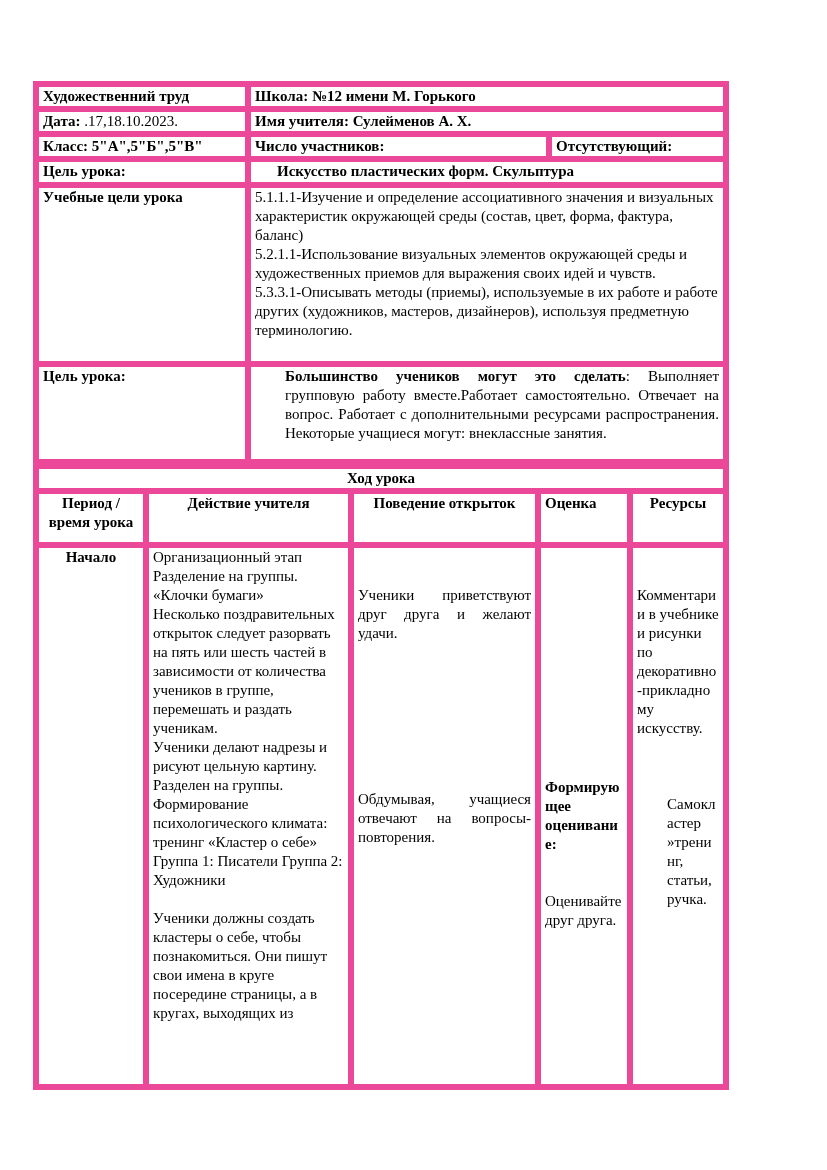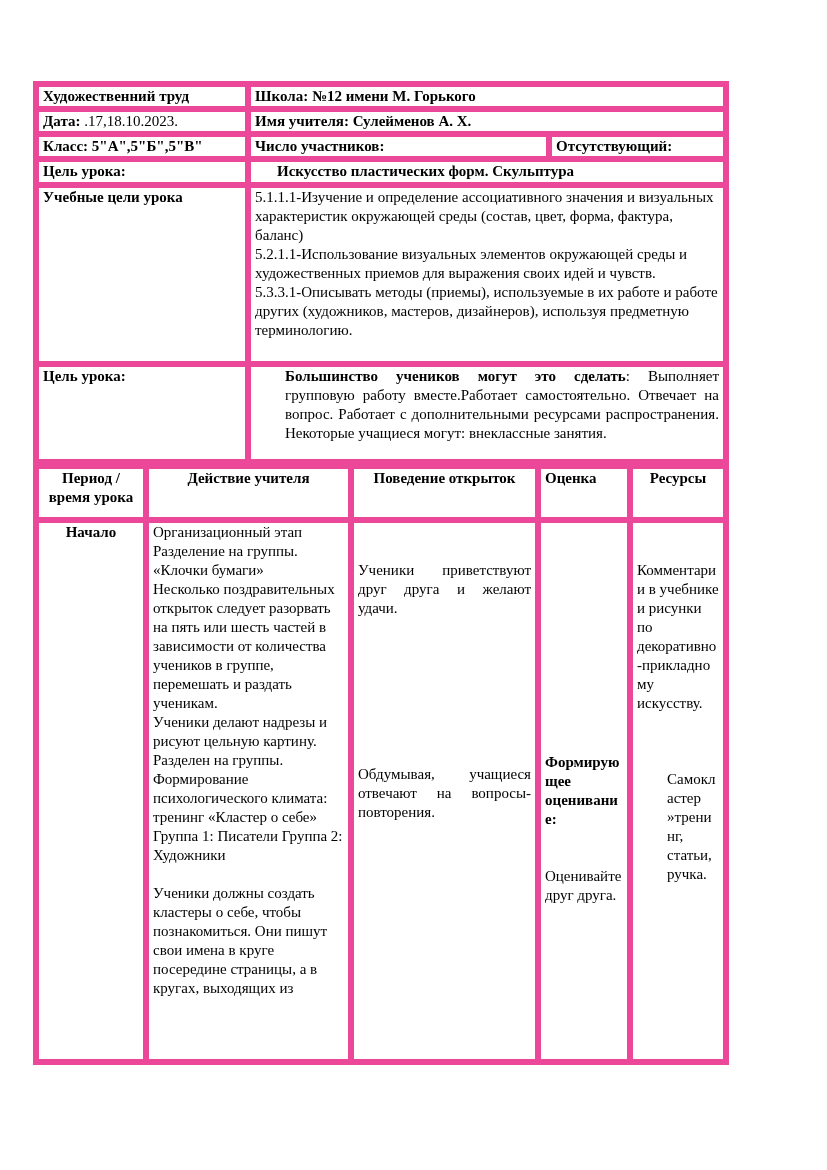--- a/index.html
+++ b/index.html
@@ -72,6 +72,9 @@
           <col style="width:96px">
       </colgroup>
       <tbody>
+          <tr>
+        <td colspan="5" style="height:18px" class="b center">Ход урока</td>
+      </tr>
       <tr>
         <td style="height:48px" class="b center hdr">Период / время урока</td>
         <td class="b center hdr">Действие учителя</td>

